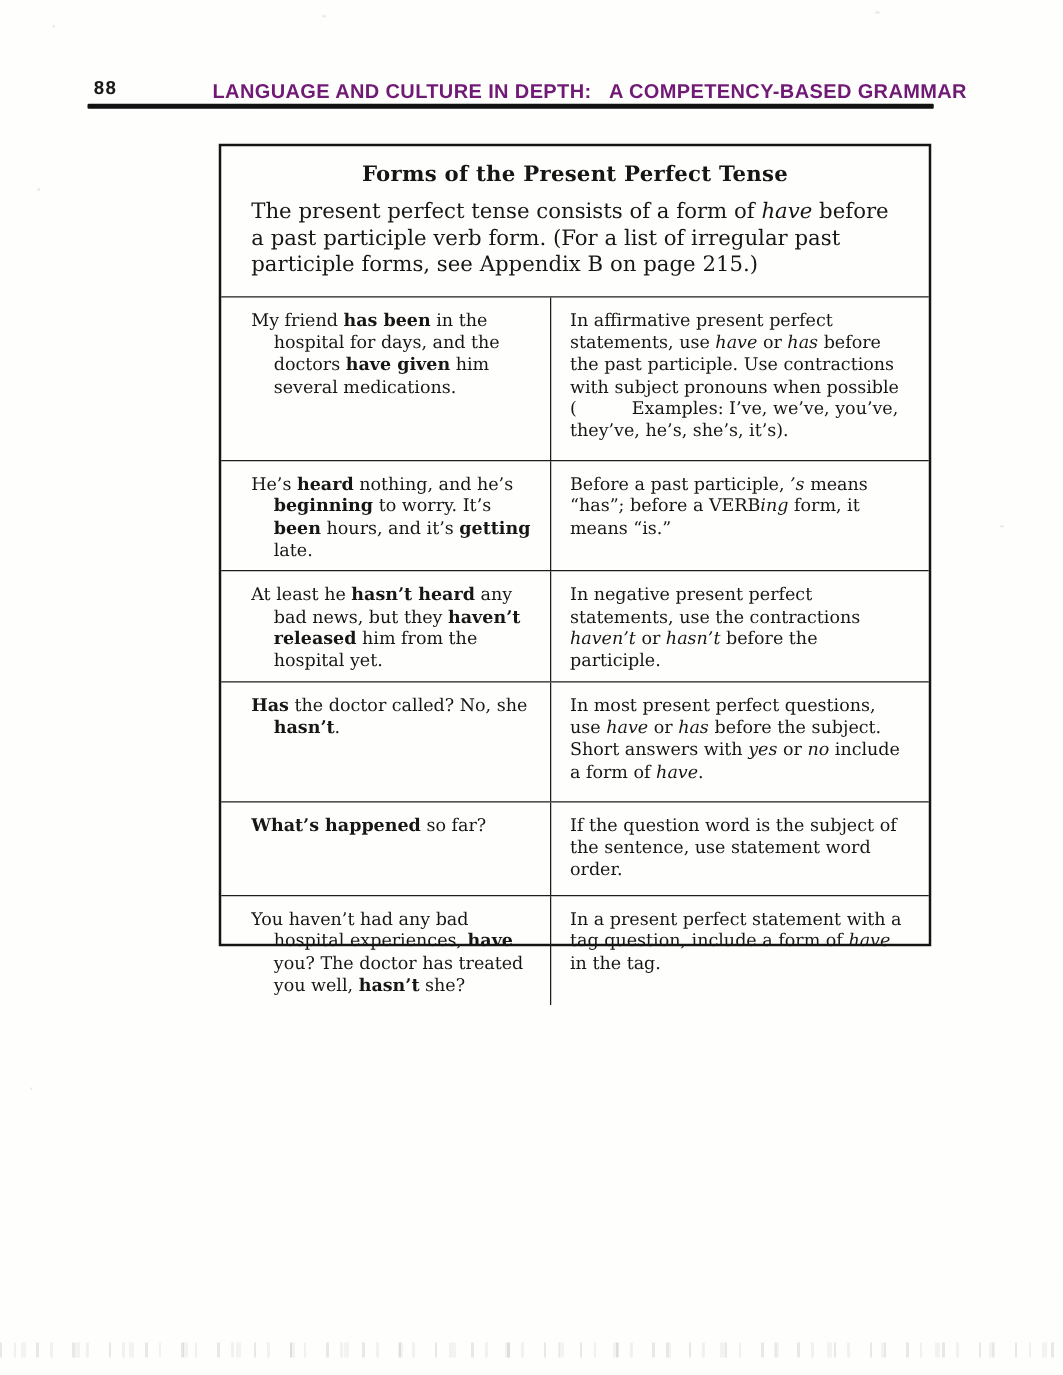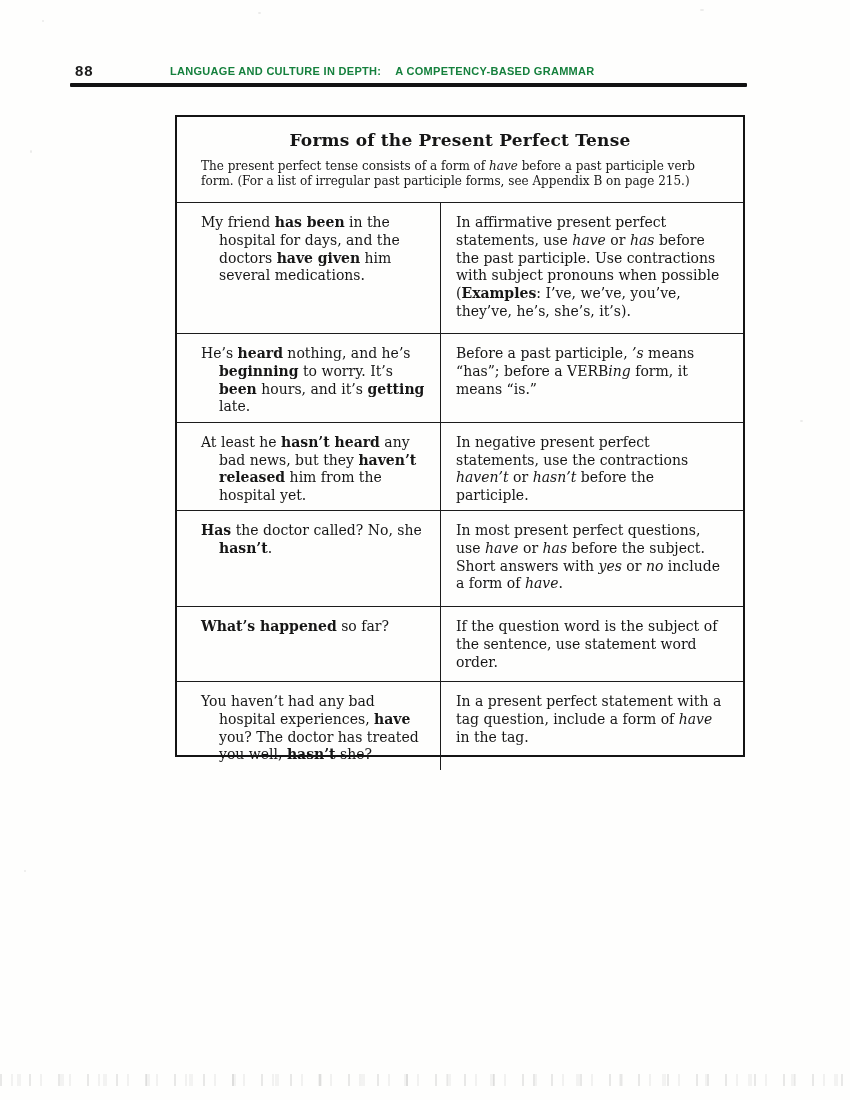--- a/index.html
+++ b/index.html
@@ -17,8 +17,8 @@
   .header { position: absolute; top: 62px; left: 75px; width: 690px;
             font-family: "Liberation Sans", sans-serif; font-weight: bold; }
   .pagenum { font-size: 15px; letter-spacing: 1px; color: #1a1a1a; }
-  .running-head { position: absolute; left: 95px; top: 3px; font-size: 11px;
-                  letter-spacing: 0.3px; color: #15803d; white-space: nowrap; }
+  .running-head { position: absolute; left: 95px; top: 3px; font-size: 16px;
+                  letter-spacing: 0.3px; color: #701a75; white-space: nowrap; }
   .running-head .gap { display: inline-block; width: 14px; }
   .header-rule { position: absolute; top: 83px; left: 70px; width: 677px; height: 4px;
                  background: #121212; border-radius: 1px; }

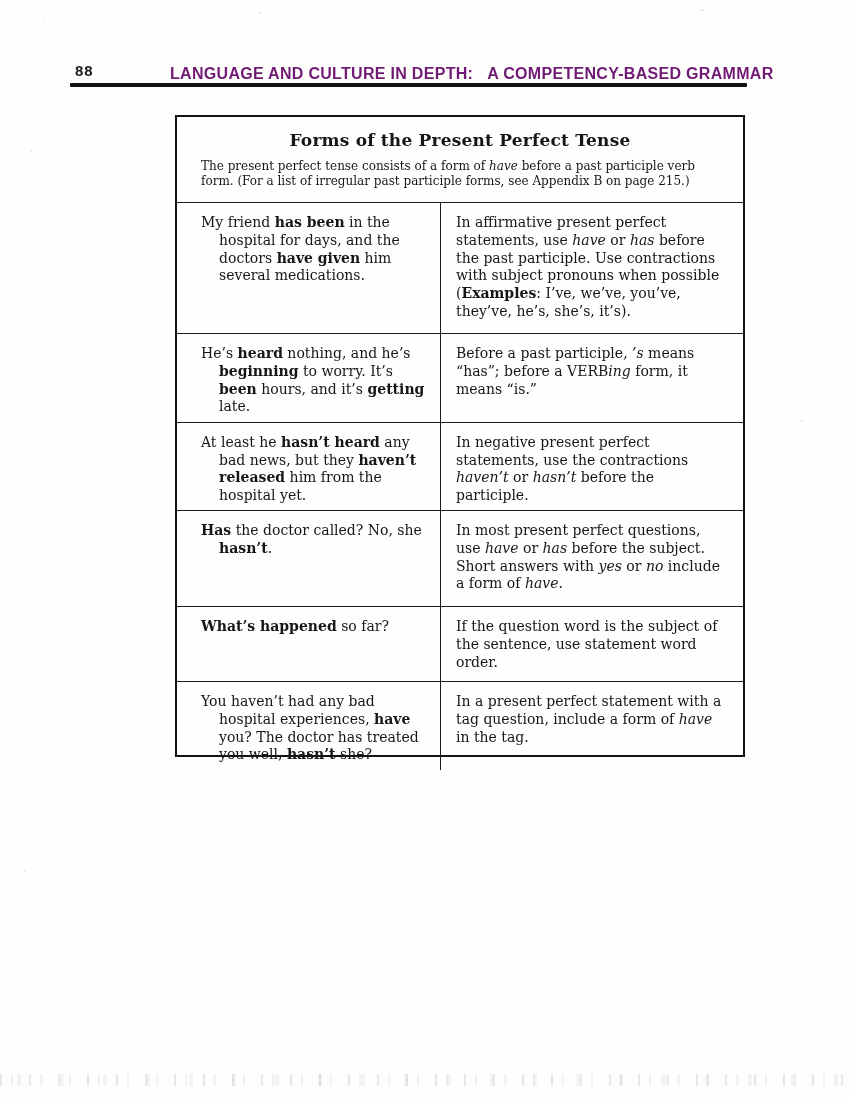--- a/index.html
+++ b/index.html
@@ -28,7 +28,7 @@
           border: 2.5px solid #141414; box-sizing: border-box; background: #fefefd; }
   .gtitle { margin-top: 13px; text-align: center; font-weight: bold; font-size: 17px;
             letter-spacing: 0.2px; }
-  .intro { margin: 9px 24px 0 24px; font-size: 12px; line-height: 1.27; }
+  .intro { margin: 9px 24px 0 24px; font-size: 17px; line-height: 1.27; }
   .intro p { margin: 0; }
 
   .grid { margin-top: 13px; }

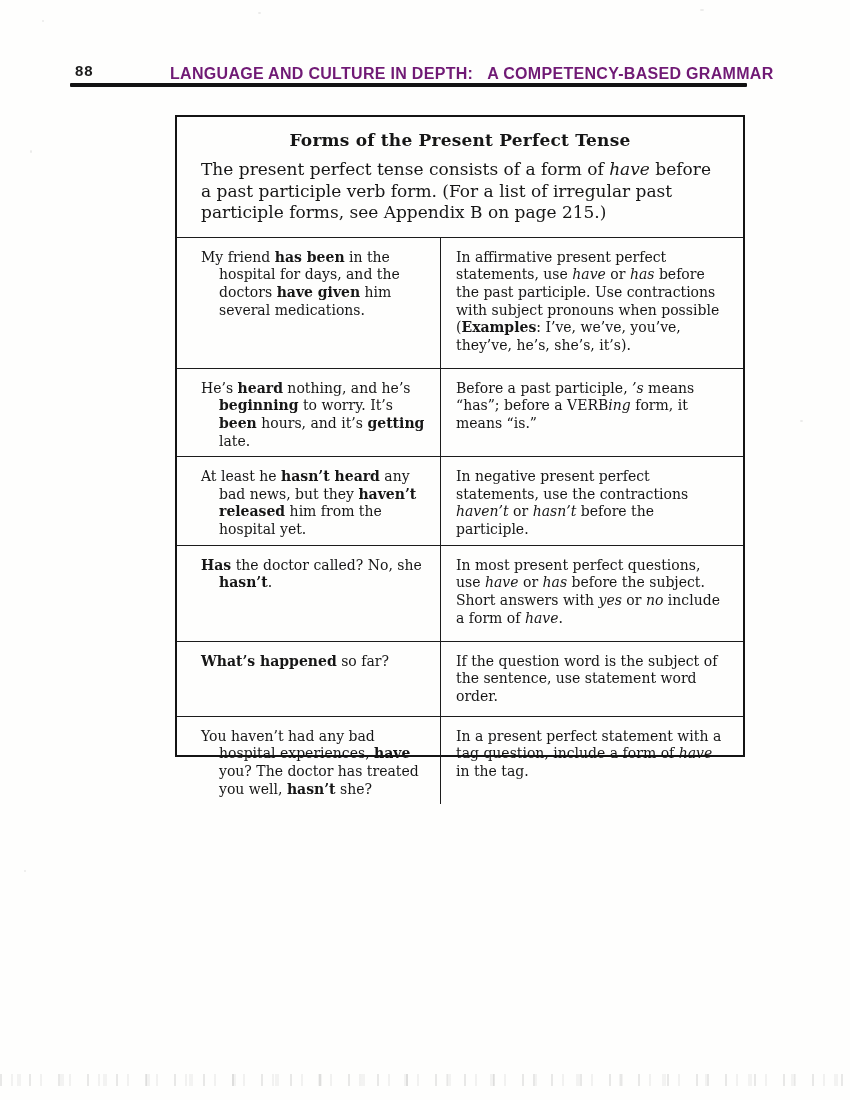--- a/index.html
+++ b/index.html
@@ -81,7 +81,7 @@
             <p><span>My friend </span><span style="font-weight: bold;">has been</span><span> in the hospital for days, and the doctors </span><span style="font-weight: bold;">have given</span><span> him several medications.</span></p>
           </div>
         <div class="cell right">
-            <p><span>In affirmative present perfect statements, use </span><span style="font-style: italic;">have</span><span> or </span><span style="font-style: italic;">has</span><span> before the past participle. Use contractions with subject pronouns when possible (</span><span style="font-weight: bold;">Examples</span><span>: I’ve, we’ve, you’ve, they’ve, he’s, she’s, it’s).</span></p>
+            <p><span>In affirmative present perfect statements, use </span><span style="font-style: italic;">have</span><span> or </span><span style="font-style: italic;">has</span><span> before the past participle. Use contractions with subject pronouns when possible (</span><span style="font-weight: normal; margin-left: 44px;">Examples</span><span>: I’ve, we’ve, you’ve, they’ve, he’s, she’s, it’s).</span></p>
           </div>
       </div>
       <div class="row r2">

